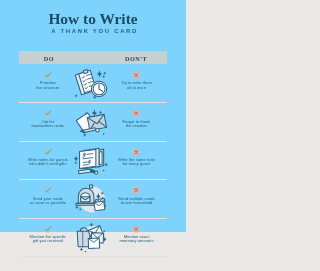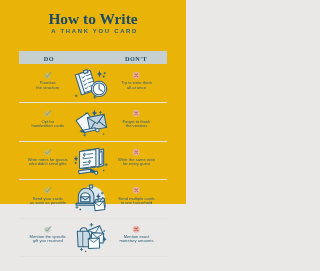--- a/index.html
+++ b/index.html
@@ -4,7 +4,7 @@
 <style>
   html,body{margin:0;padding:0;}
   body{width:186px;height:271px;background:#e9e8e6;font-family:"Liberation Sans",sans-serif;overflow:hidden;}
-  .page{position:relative;width:186px;height:204px;background:#eab308;}
+  .page{position:relative;width:186px;height:232px;background:#7dd3fc;}
   .title{position:absolute;left:0;top:11px;width:186px;text-align:center;
     font-family:"Liberation Serif",serif;font-weight:bold;font-size:15.4px;color:#1c4b67;letter-spacing:0px;line-height:16px;}
   .subtitle{position:absolute;left:1.7px;top:27.6px;width:186px;text-align:center;

